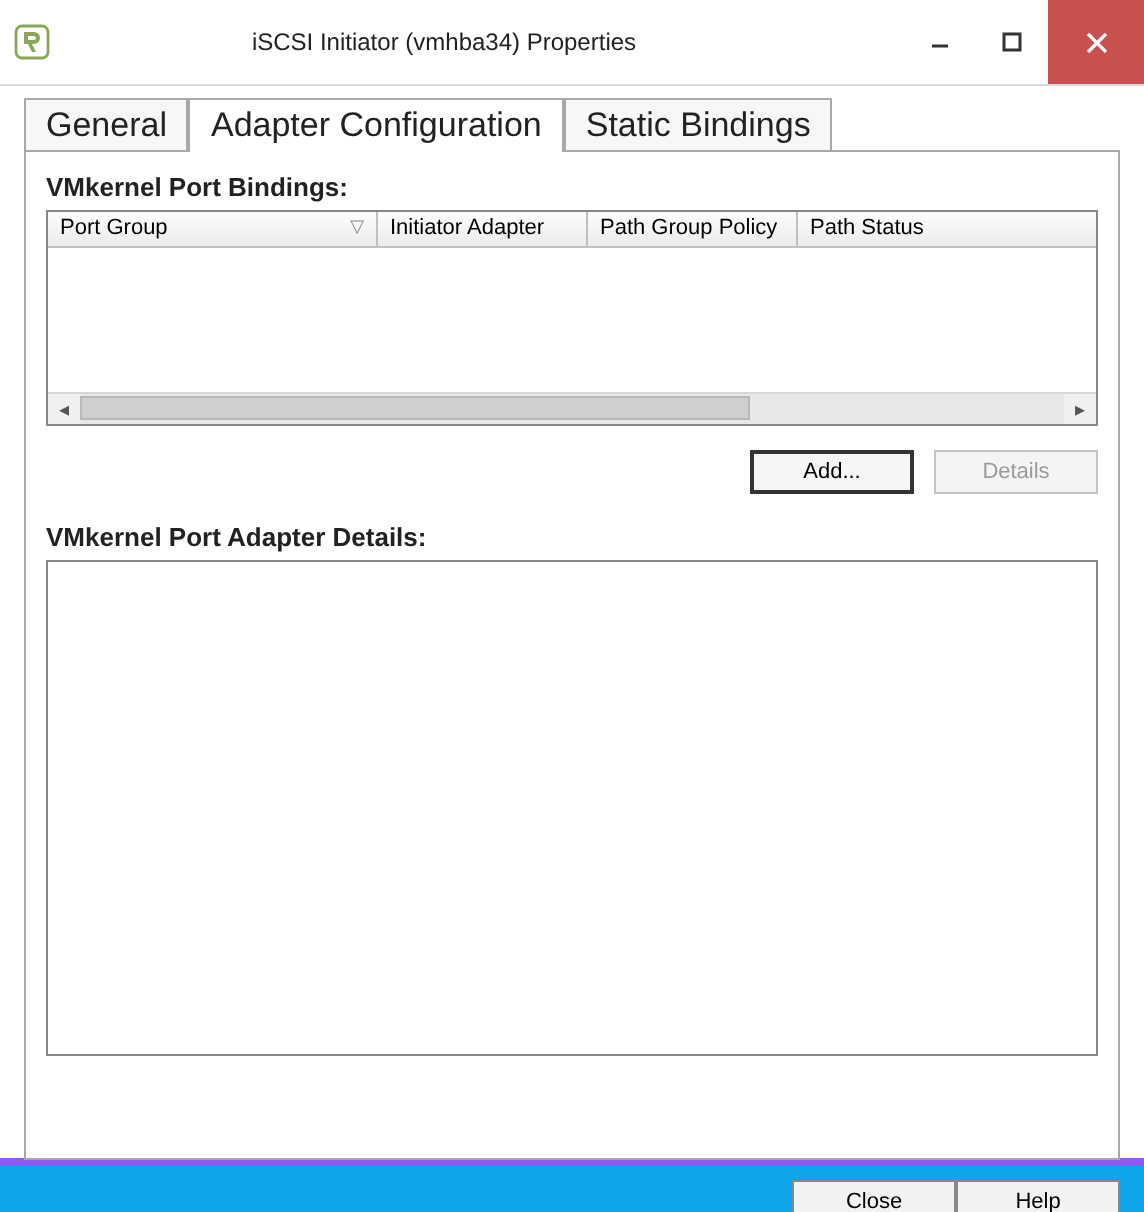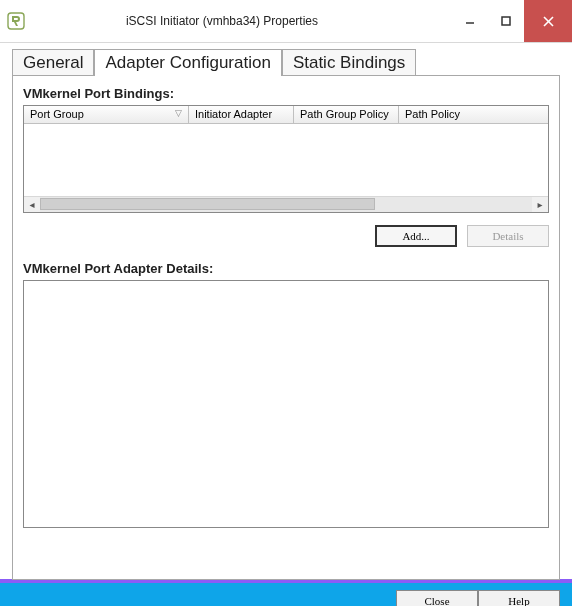--- a/index.html
+++ b/index.html
@@ -213,7 +213,7 @@
           <span>Path Group Policy</span>
         </div>
         <div class="lv-col" style="flex:1;border-right:none">
-          <span>Path Policy</span>
+          <span>Path Status</span>
         </div>
       </div>
       <div class="lv-body"></div>

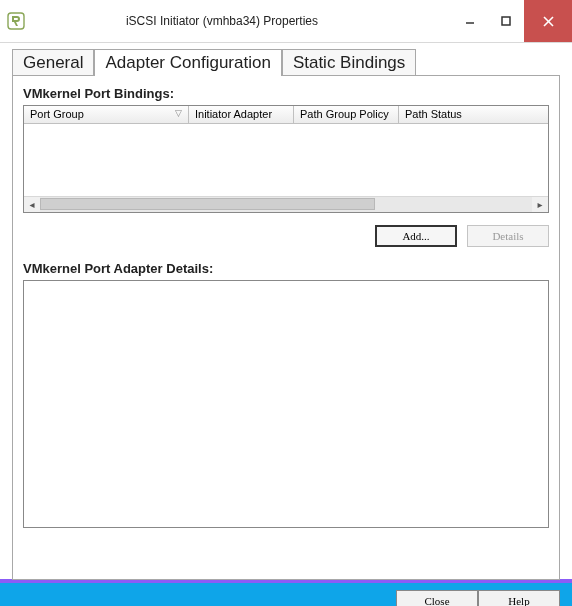--- a/index.html
+++ b/index.html
@@ -131,7 +131,6 @@
   background: #f2f2f2;
   font-size: 11px;
   text-align: center;
-  font-family: Liberation Serif, serif;
 }
 .btn.emph {
   border: 1px solid #333;

